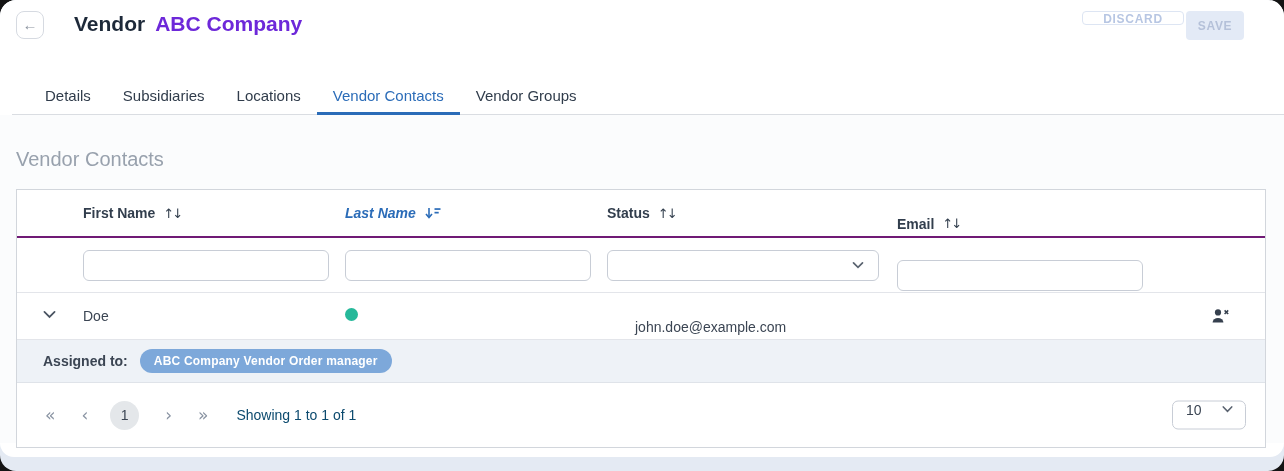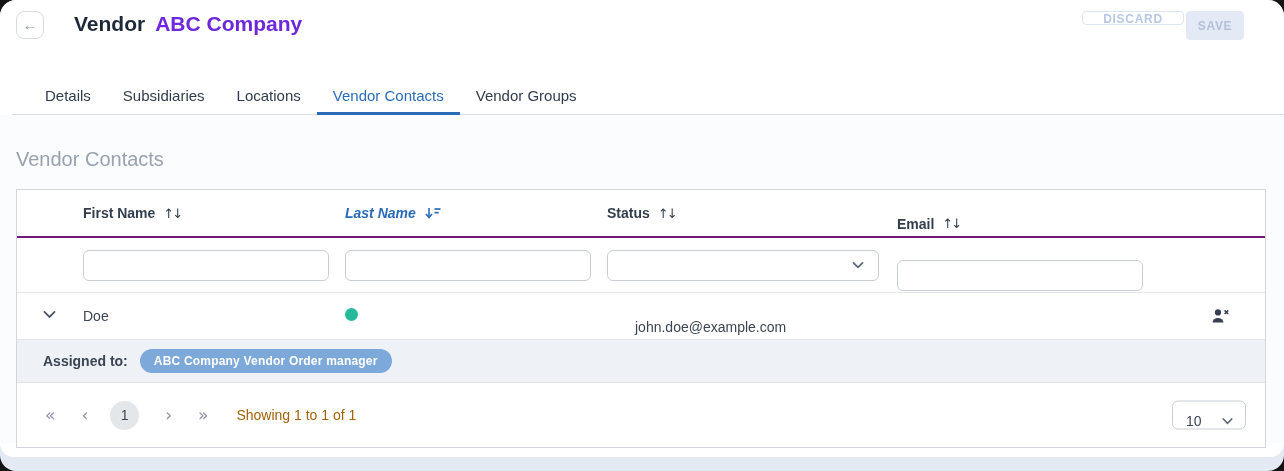--- a/index.html
+++ b/index.html
@@ -151,7 +151,7 @@
     background:#e4e7ea; color:#3b4553; font-size:14px;
     display:flex; align-items:center; justify-content:center; cursor:pointer;
   }
-  .pg-summary { margin-left:28px; font-size:14px; color:#a16207; }
+  .pg-summary { margin-left:28px; font-size:14px; color:#0c4a6e; }
   .page-size {
     position:absolute; right:19px; top:50%; transform:translateY(-50%);
     width:74px; height:29px; border:1px solid #c8cdd6; border-radius:6px;

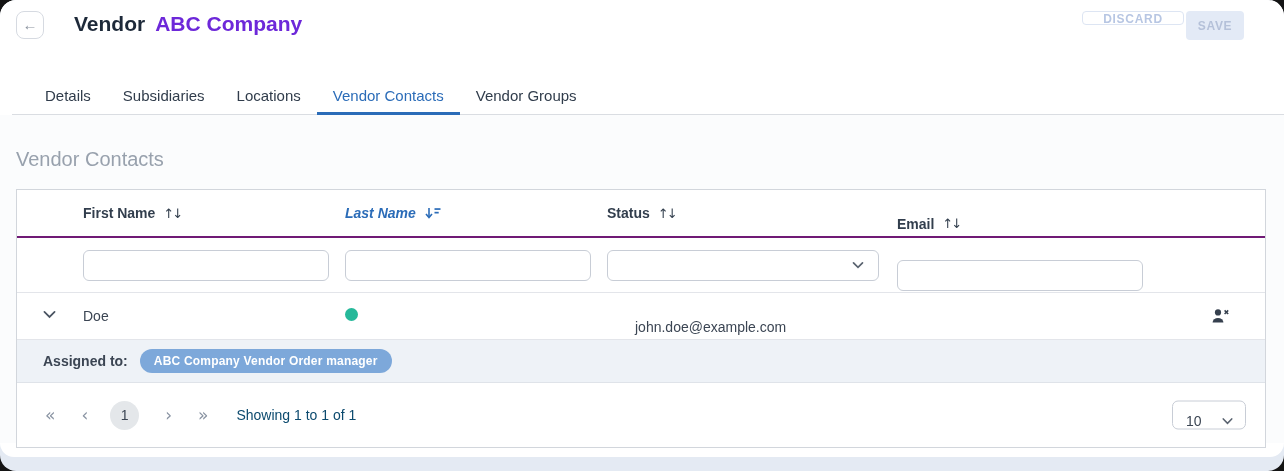--- a/index.html
+++ b/index.html
@@ -155,7 +155,7 @@
   .page-size {
     position:absolute; right:19px; top:50%; transform:translateY(-50%);
     width:74px; height:29px; border:1px solid #c8cdd6; border-radius:6px;
-    display:flex; align-items:flex-end; justify-content:space-between;
+    display:flex; align-items:flex-start; justify-content:space-between;
     padding:0 10px 0 13px; cursor:pointer; background:#fff;
     font-size:14px; color:#3b4553;
   }

